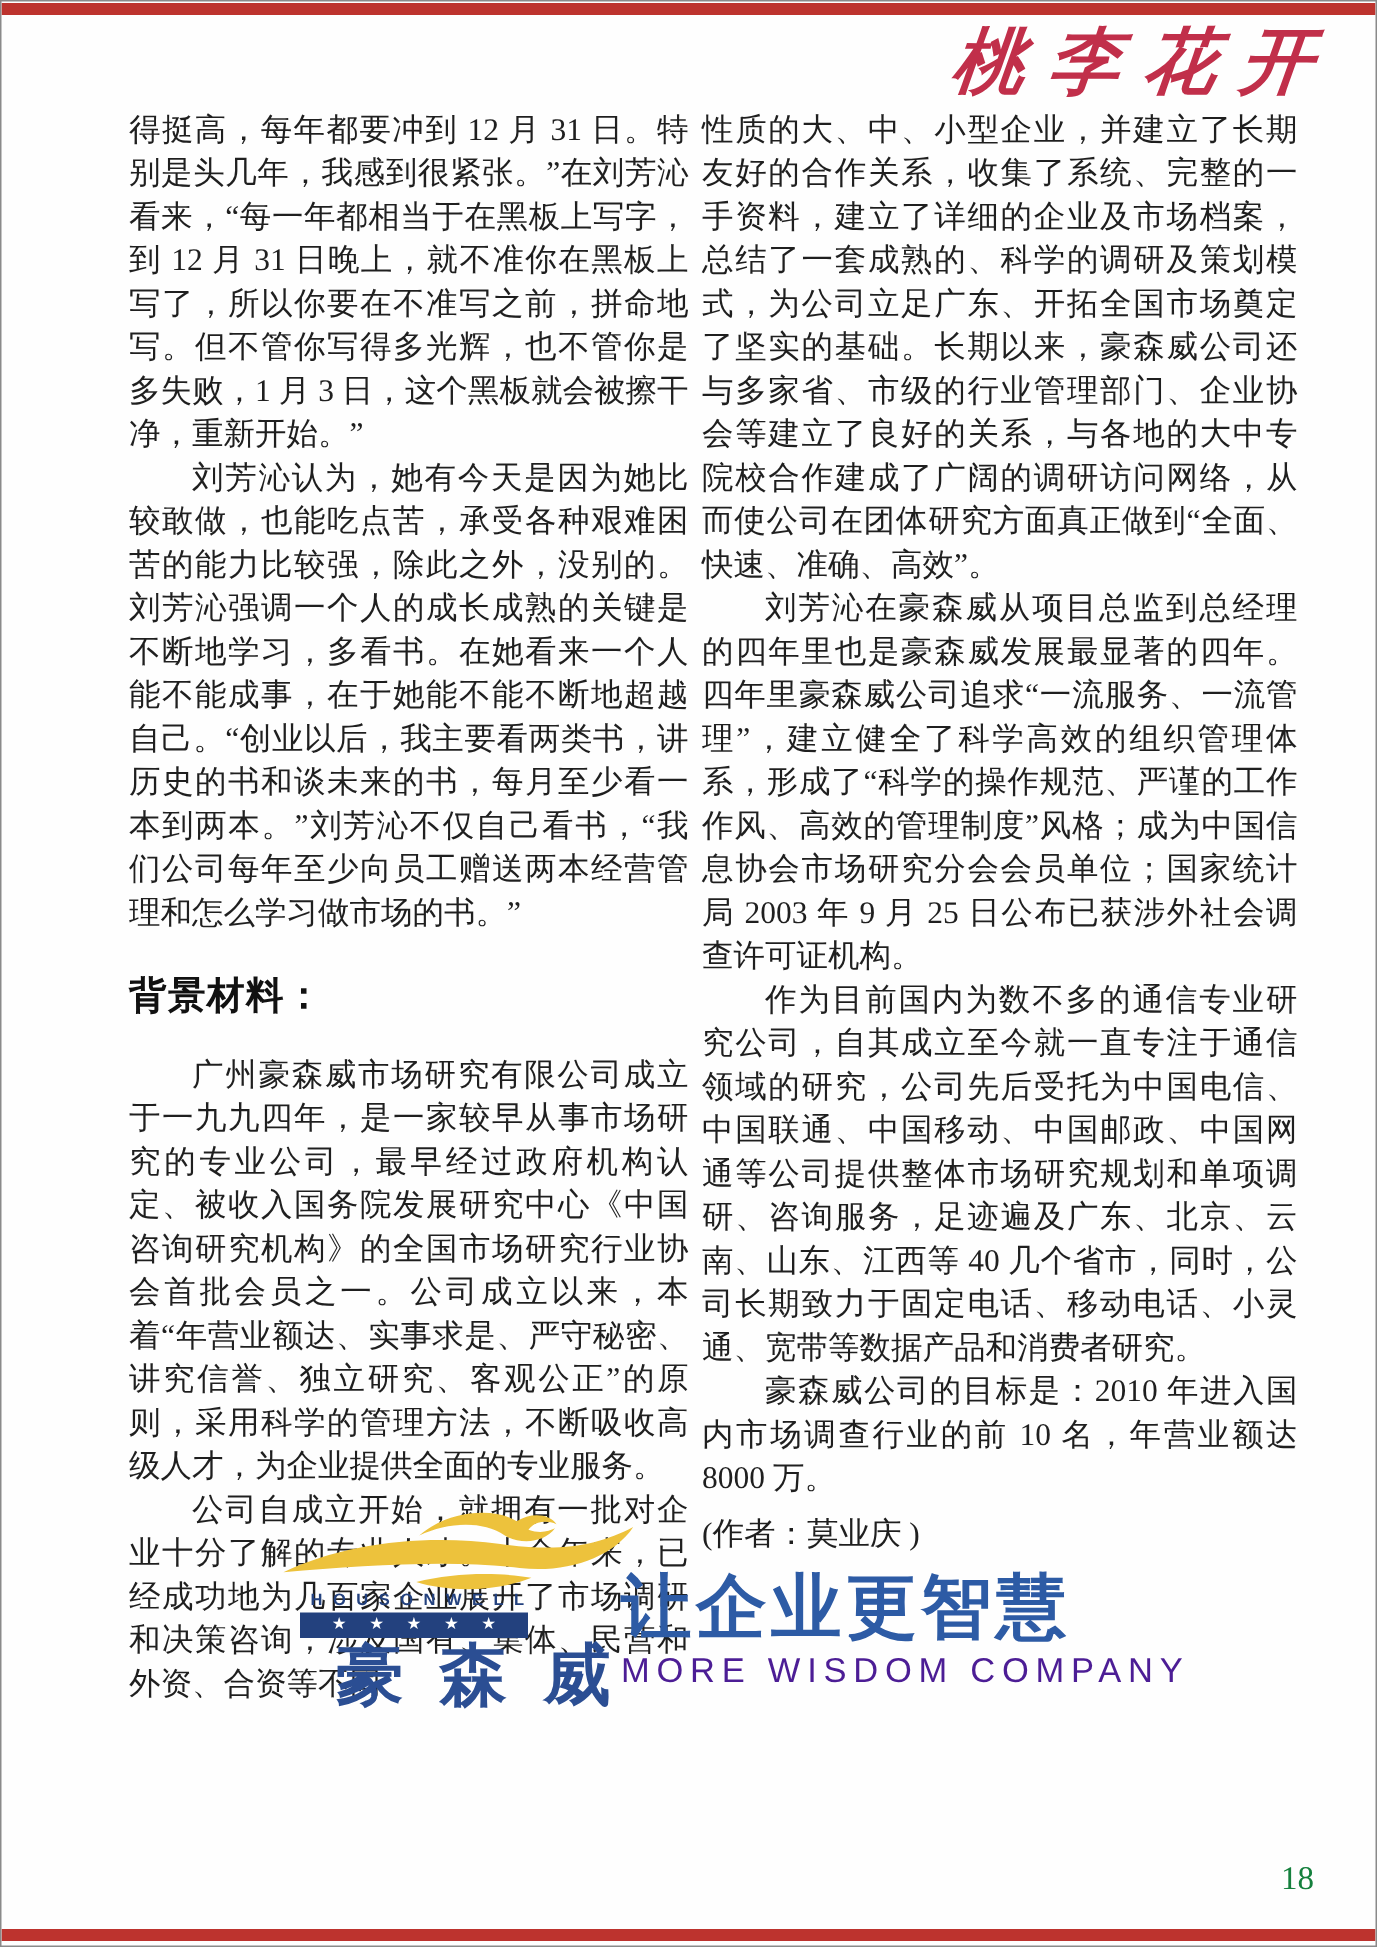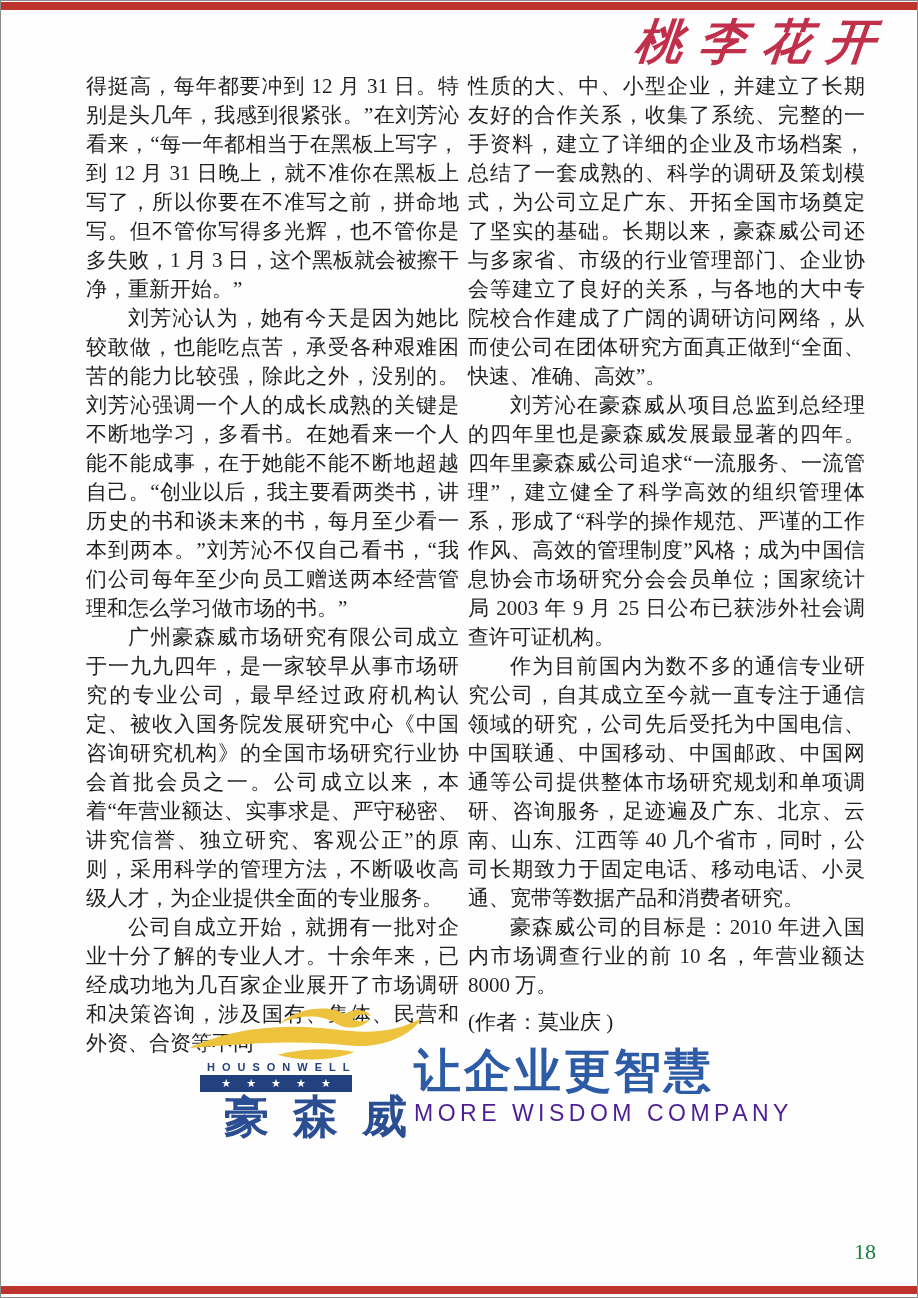--- a/index.html
+++ b/index.html
@@ -76,6 +76,7 @@
   <div class="col col-left">
     <p>得挺高，每年都要冲到 12 月 31 日。特别是头几年，我感到很紧张。”在刘芳沁看来，“每一年都相当于在黑板上写字，到 12 月 31 日晚上，就不准你在黑板上写了，所以你要在不准写之前，拼命地写。但不管你写得多光辉，也不管你是多失败，1 月 3 日，这个黑板就会被擦干净，重新开始。”</p>
     <p class="indent">刘芳沁认为，她有今天是因为她比较敢做，也能吃点苦，承受各种艰难困苦的能力比较强，除此之外，没别的。刘芳沁强调一个人的成长成熟的关键是不断地学习，多看书。在她看来一个人能不能成事，在于她能不能不断地超越自己。“创业以后，我主要看两类书，讲历史的书和谈未来的书，每月至少看一本到两本。”刘芳沁不仅自己看书，“我们公司每年至少向员工赠送两本经营管理和怎么学习做市场的书。”</p>
+    <h2 class="section-heading">背景材料：</h2>
     <p class="indent">广州豪森威市场研究有限公司成立于一九九四年，是一家较早从事市场研究的专业公司，最早经过政府机构认定、被收入国务院发展研究中心《中国咨询研究机构》的全国市场研究行业协会首批会员之一。公司成立以来，本着“年营业额达、实事求是、严守秘密、讲究信誉、独立研究、客观公正”的原则，采用科学的管理方法，不断吸收高级人才，为企业提供全面的专业服务。</p>
     <p class="indent">公司自成立开始，就拥有一批对企业十分了解的专业人才。十余年来，已经成功地为几百家企业展开了市场调研和决策咨询，涉及国有、集体、民营和外资、合资等不同</p>
   </div>

